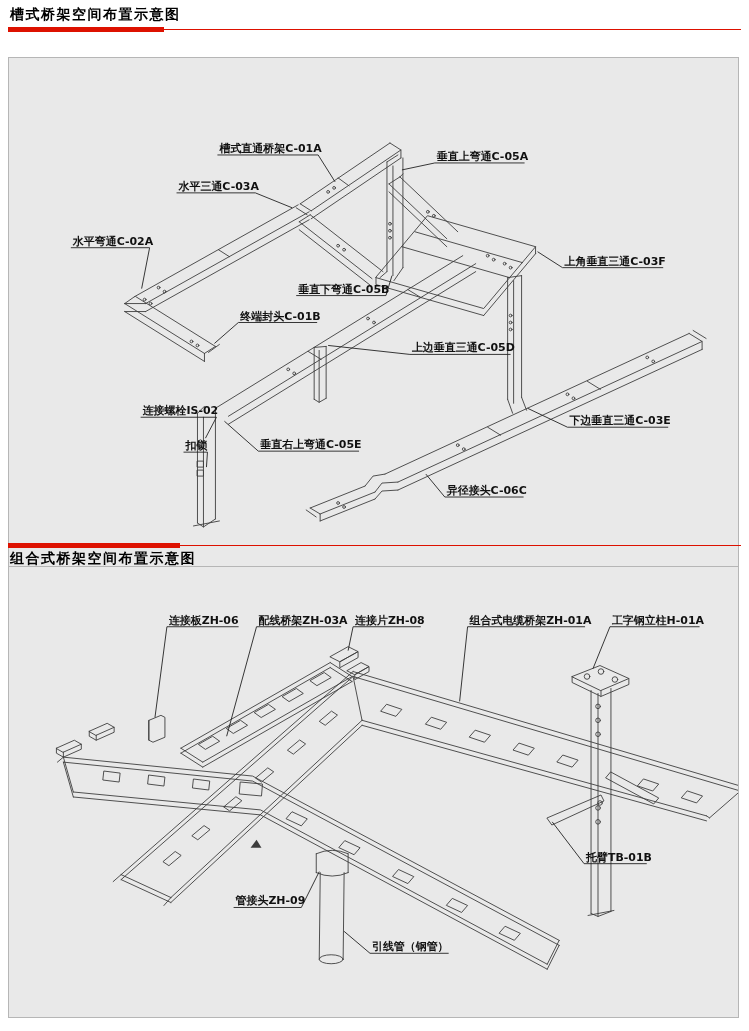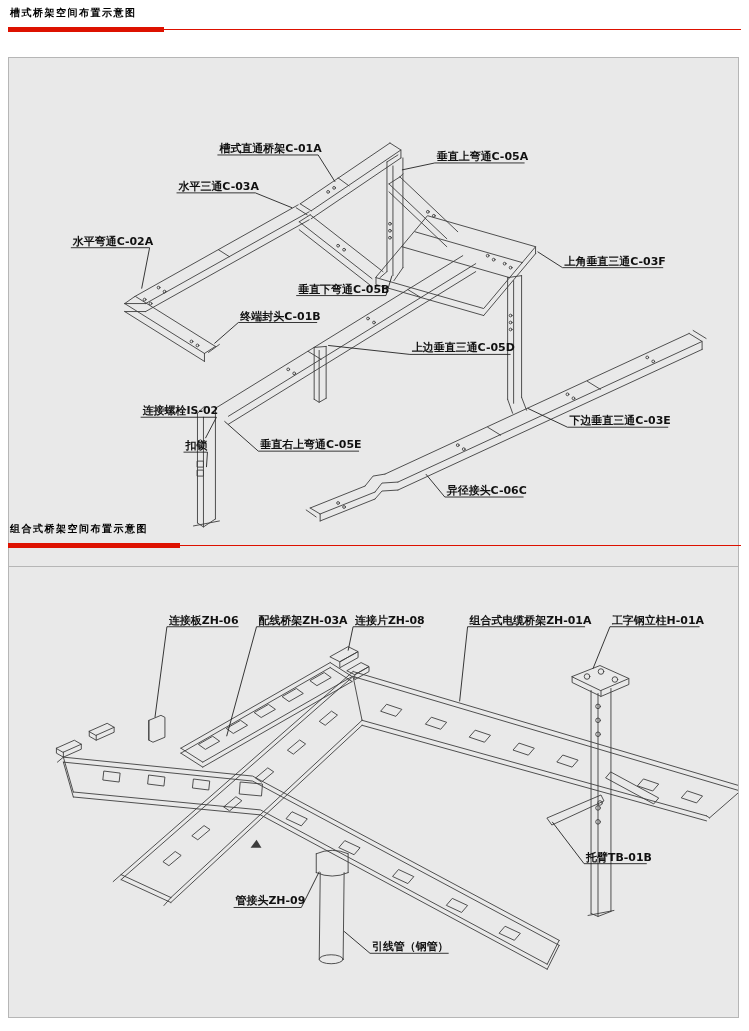--- a/index.html
+++ b/index.html
@@ -13,7 +13,7 @@
     font-family:"DejaVu Sans","Liberation Sans",sans-serif;
   }
   .section-title{
-    position:absolute;left:10px;font-size:10px;font-weight:700;color:#000;
+    position:absolute;left:10px;font-size:14px;font-weight:700;color:#000;
     letter-spacing:1.5px;white-space:nowrap;
   }
   .rule{position:absolute;left:8px;width:733px;height:5px}

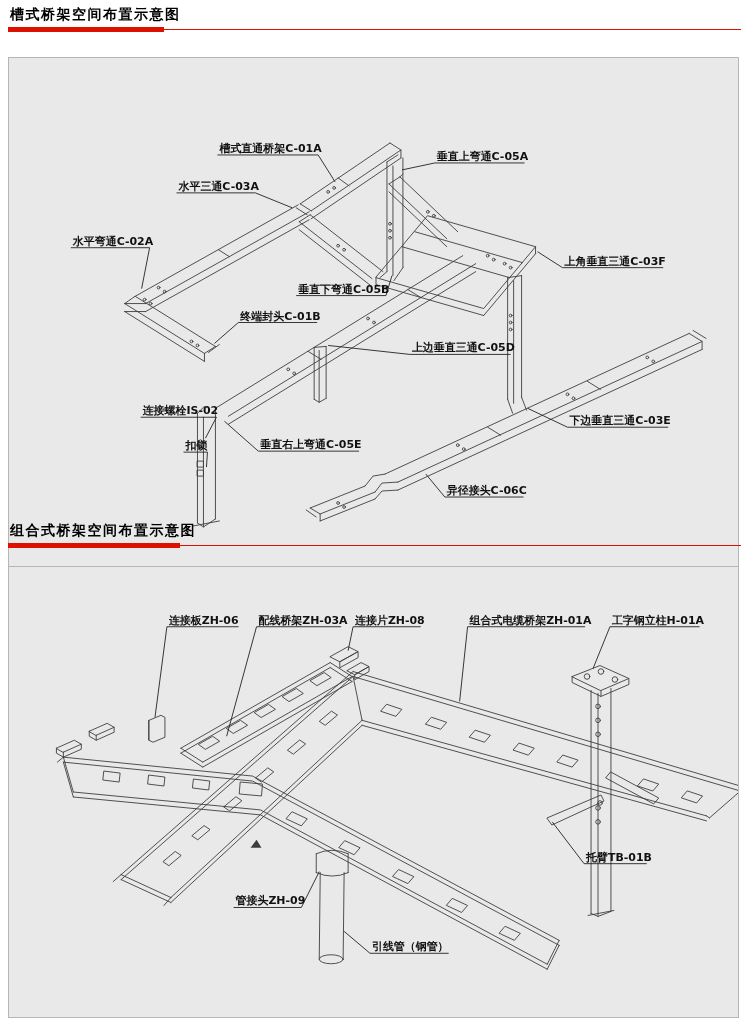--- a/index.html
+++ b/index.html
@@ -148,7 +148,7 @@
   </svg>
 </div>
 
-<div class="section-title" style="top:522px">组合式桥架空间布置示意图</div>
+<div class="section-title" style="top:550px">组合式桥架空间布置示意图</div>
 <div class="rule" style="top:543px">
   <div class="thin"></div>
   <div class="thick" style="width:172px"></div>

